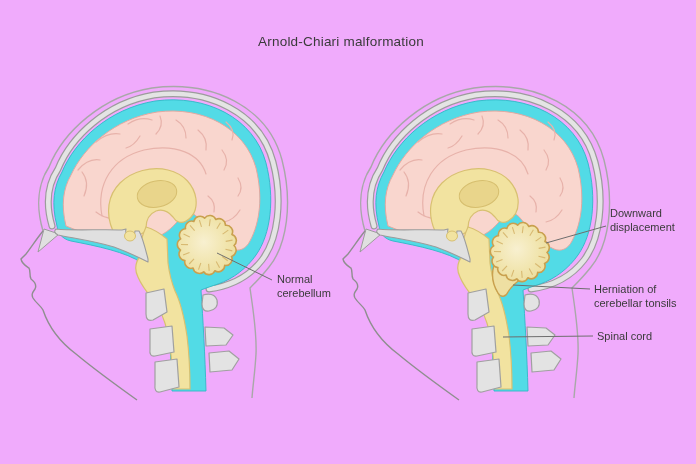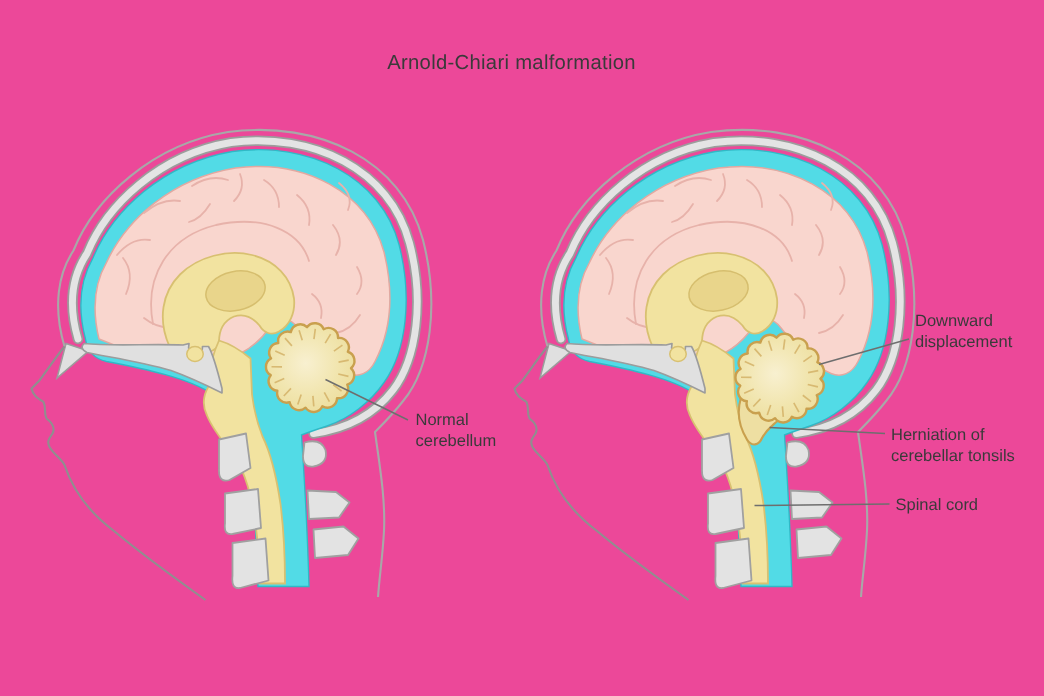--- a/index.html
+++ b/index.html
@@ -3,7 +3,7 @@
 <meta charset="utf-8">
 <style>
   html,body{margin:0;padding:0;background:#ffffff;}
-  .canvas{position:relative;width:696px;height:464px;background:#ec4899;overflow:hidden;
+  .canvas{position:relative;width:696px;height:464px;background:#f0abfc;overflow:hidden;
           font-family:"Liberation Sans", sans-serif;}
   .title{position:absolute;top:34px;left:0;width:682px;text-align:center;
          font-size:13.5px;color:#3a3a3a;letter-spacing:.2px;}

